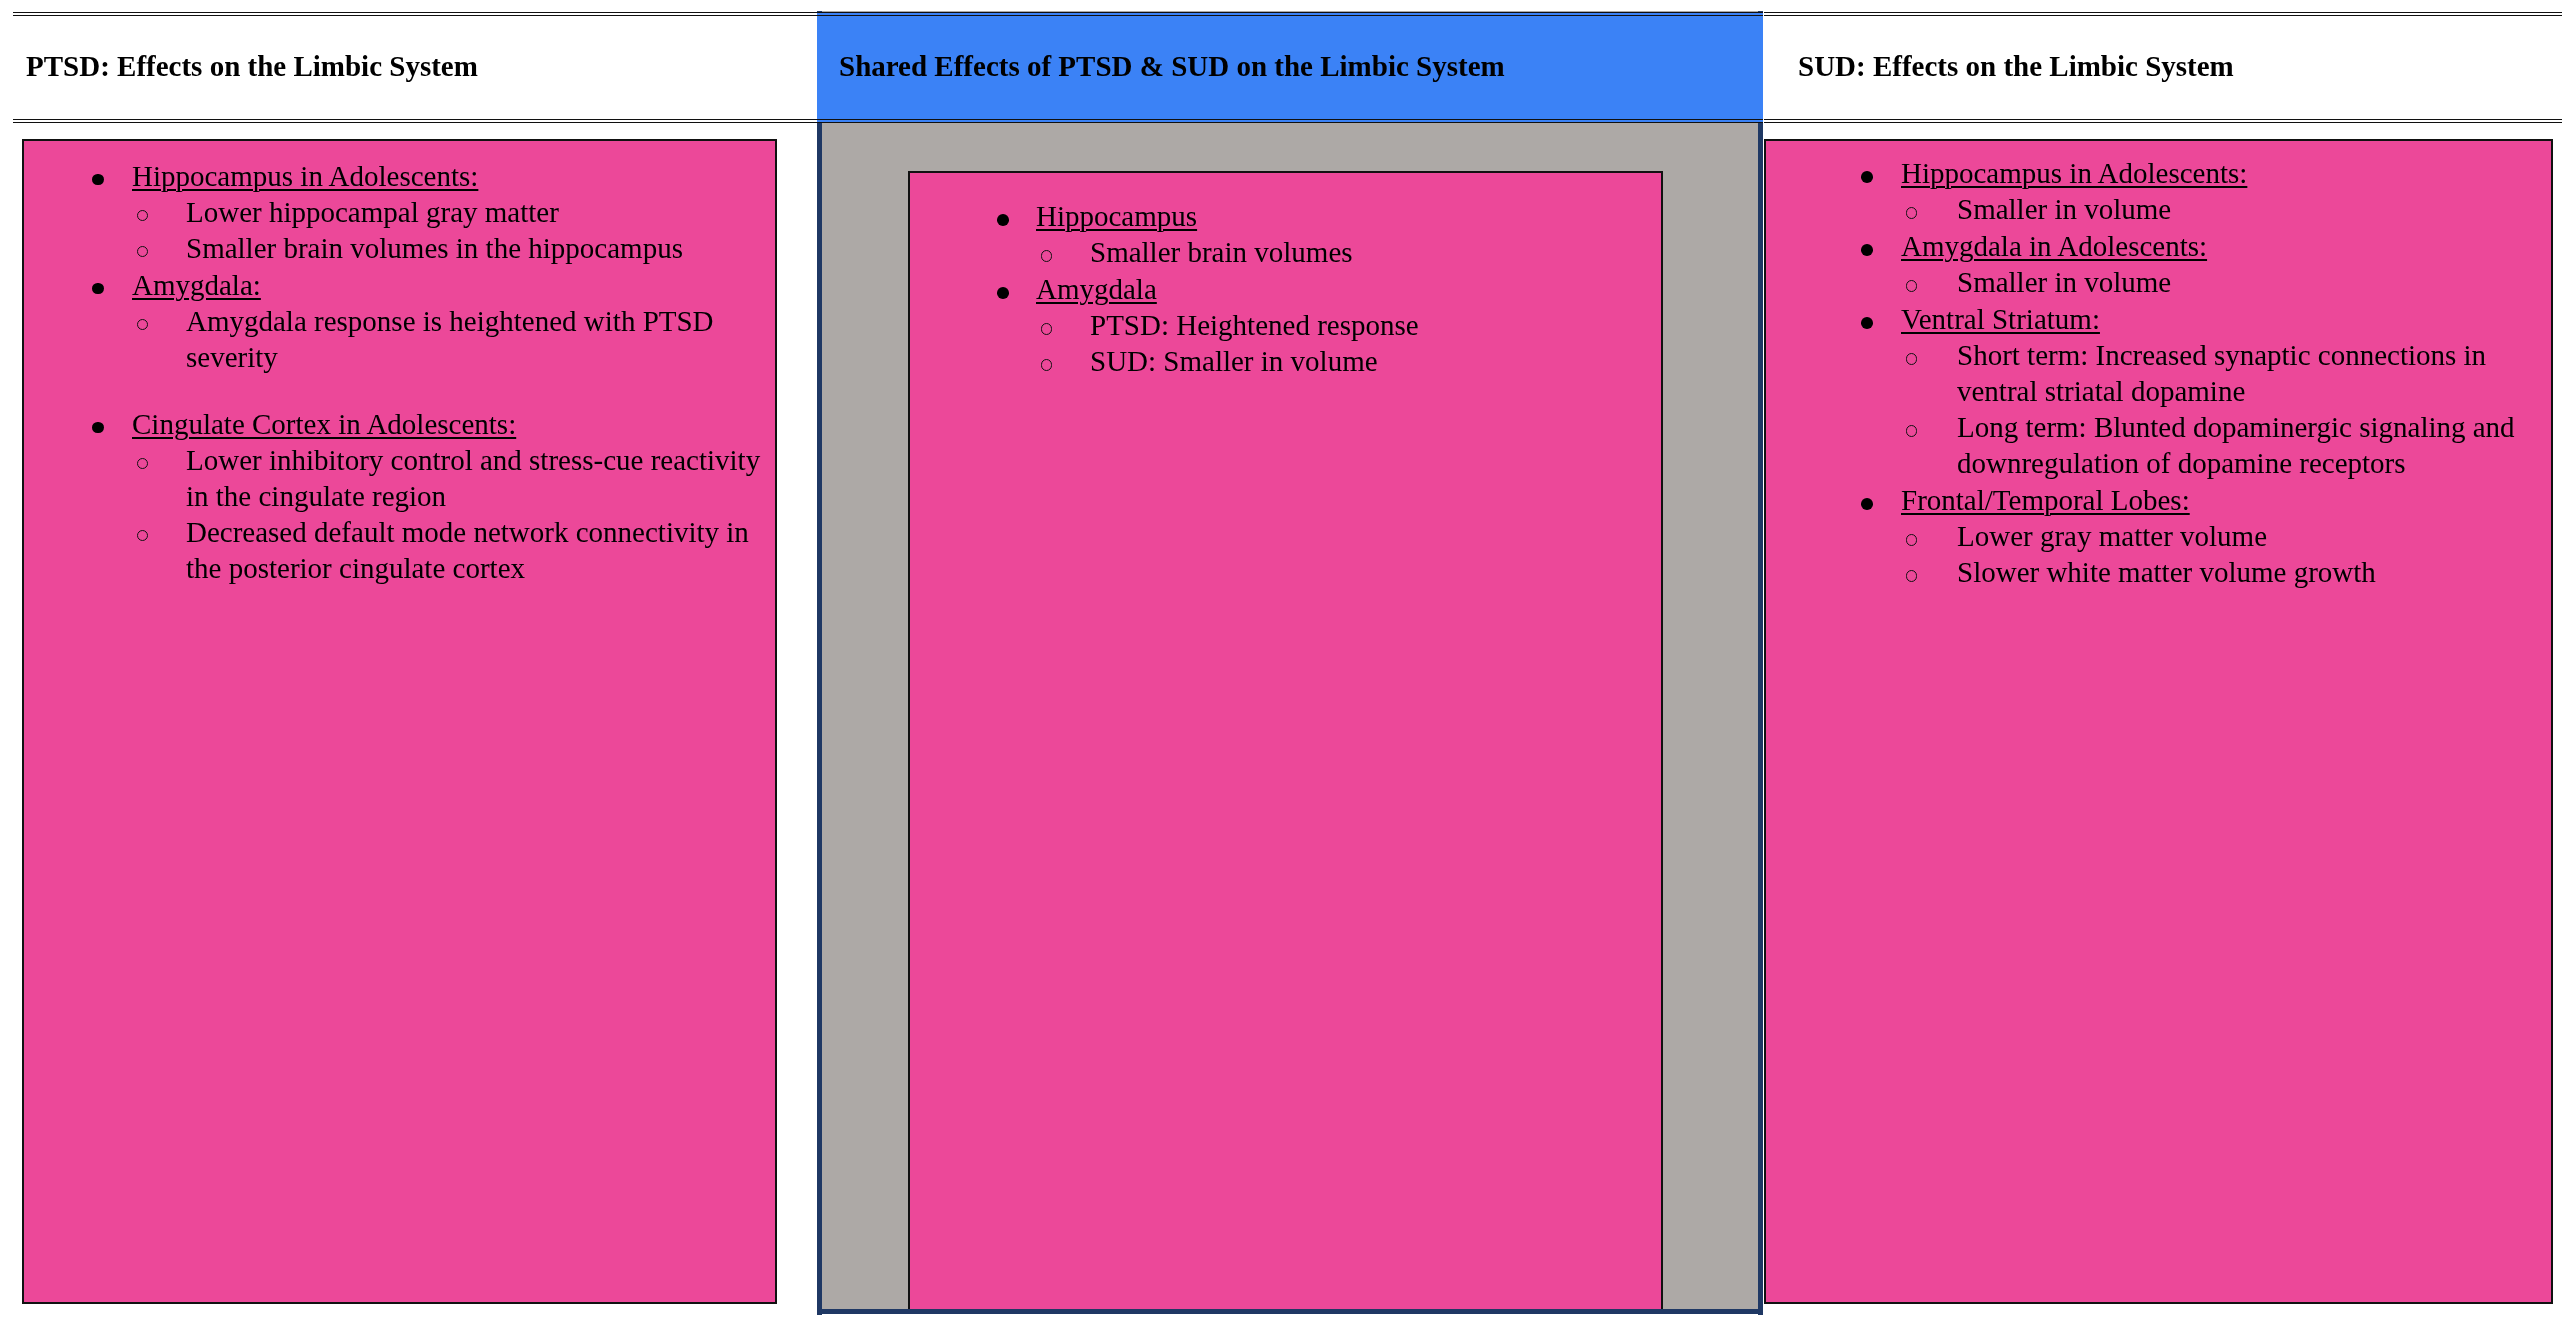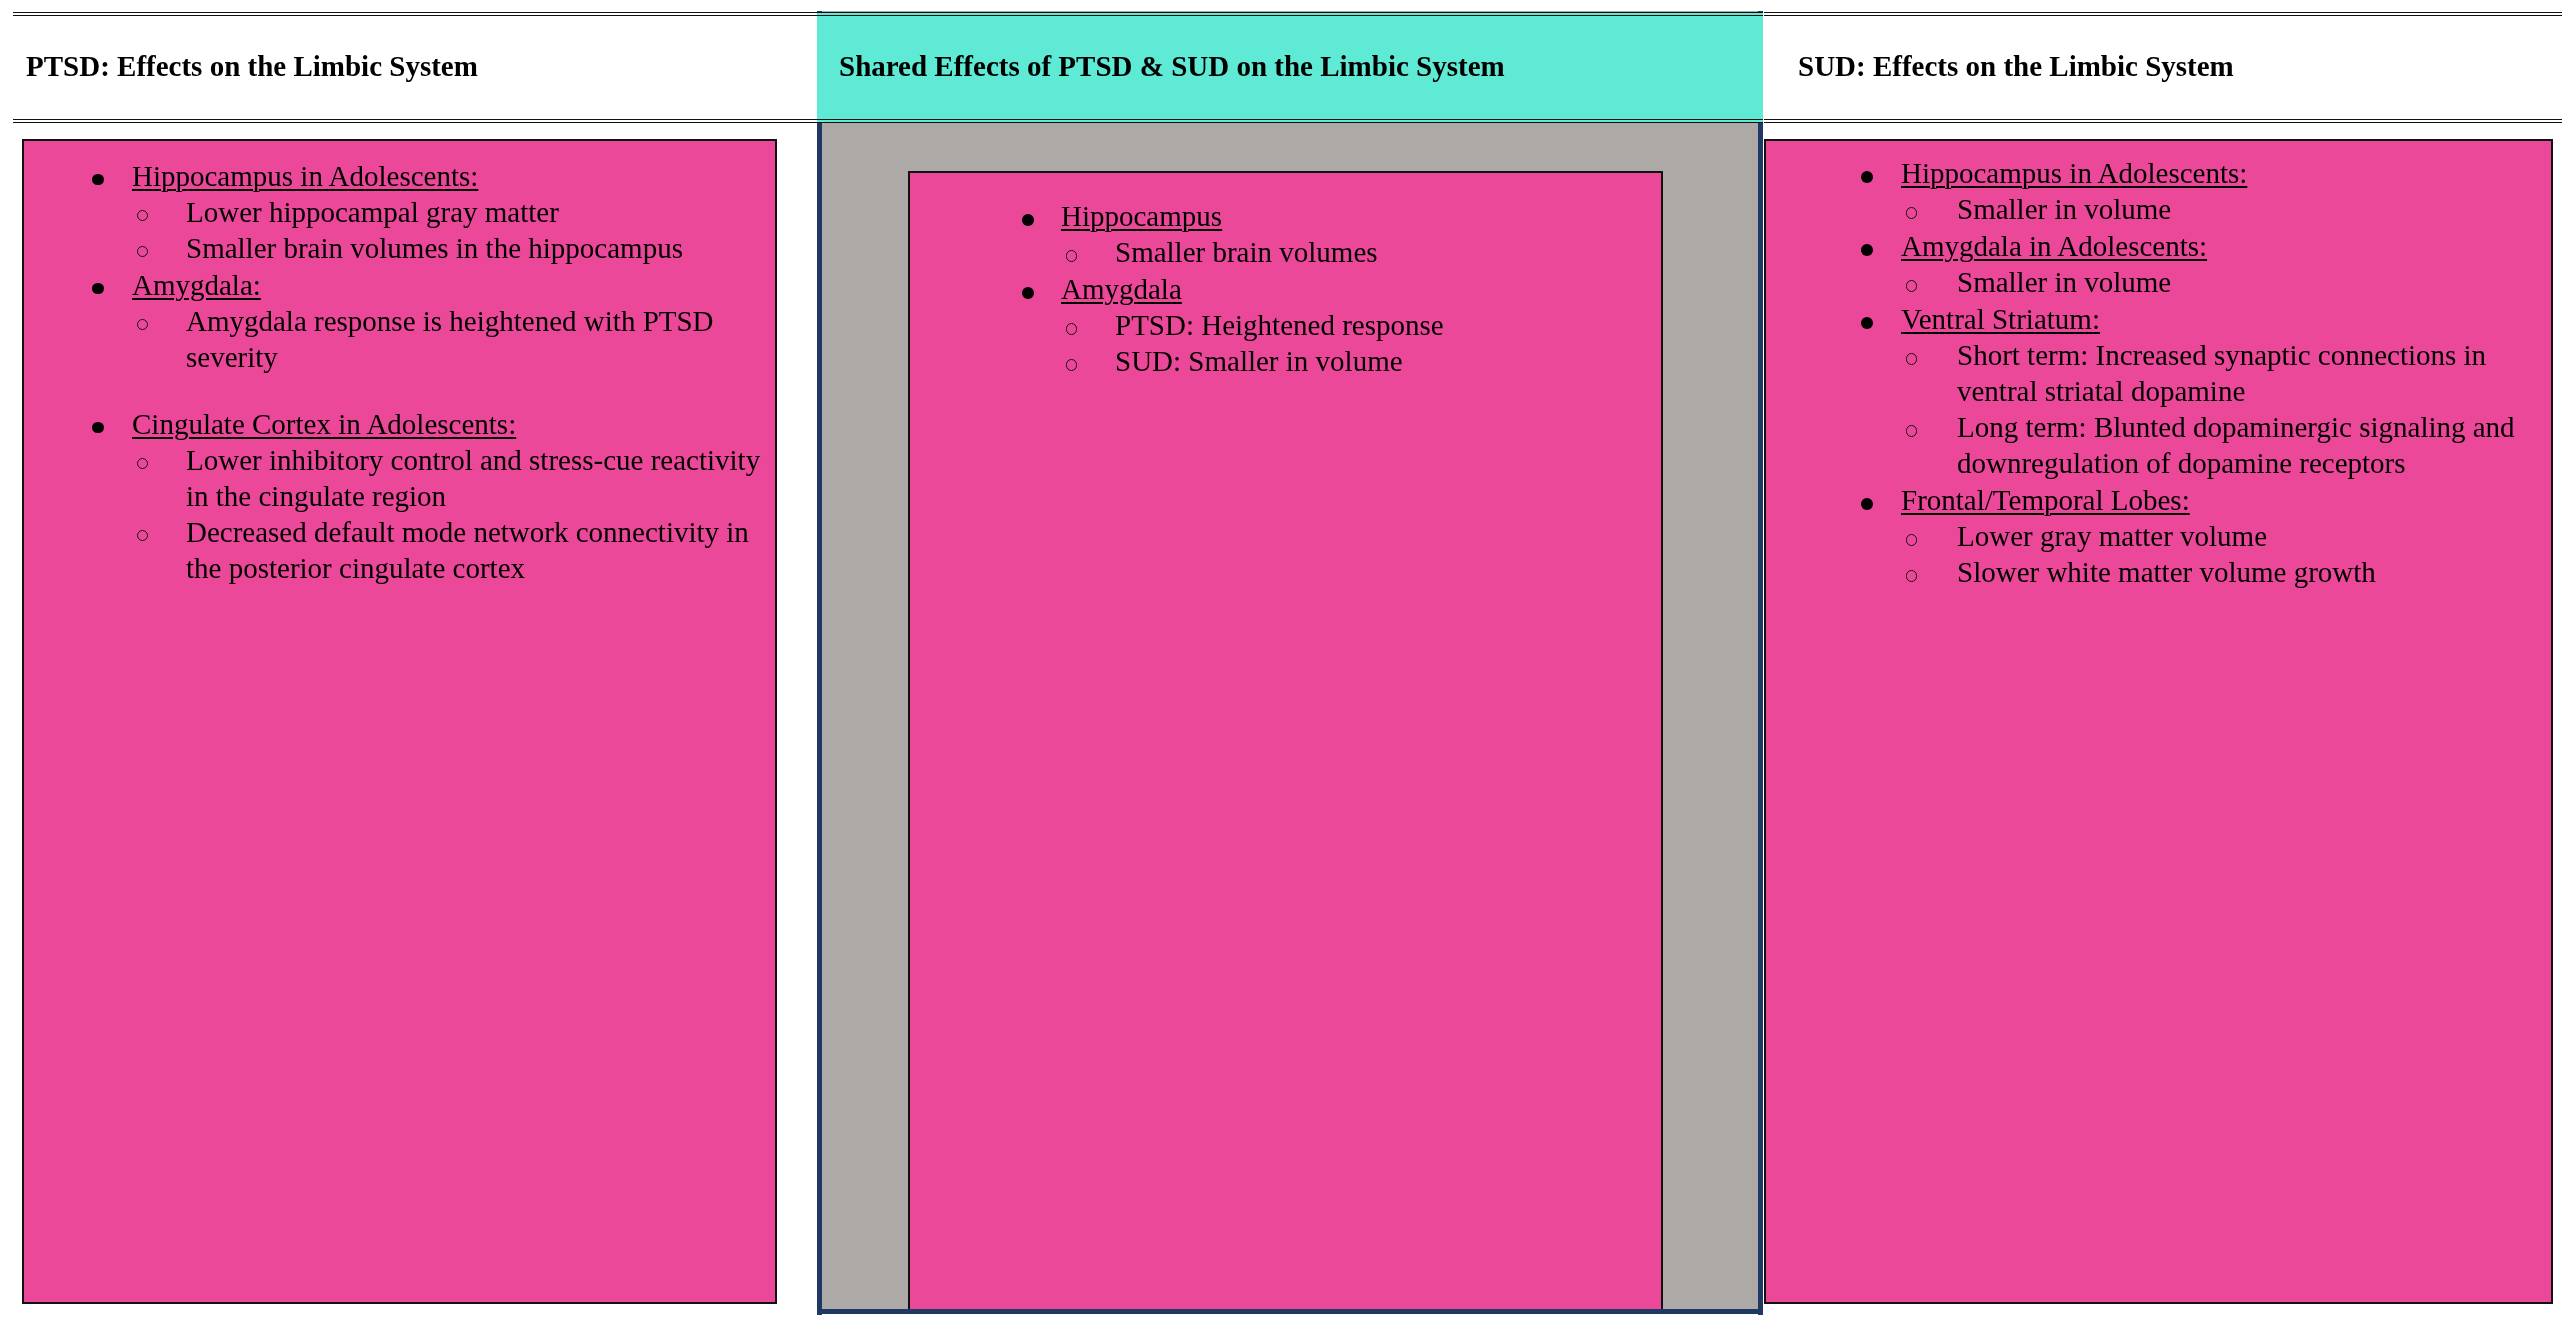--- a/index.html
+++ b/index.html
@@ -53,7 +53,7 @@
   }
   .col-left .hdr  { left: 13px; width: 805px; }
   .col-right .hdr { left: 0px;  width: 798px; }
-  .col-mid  .hdr  { left: 0px;  width: 946px; background:#5eead4; z-index:6;
+  .col-mid  .hdr  { left: 0px;  width: 946px; background:#3b82f6; z-index:6;
                     border-top: 4.1px double #101010; border-bottom: 4.1px double #101010; }
 
   .hdr-title {

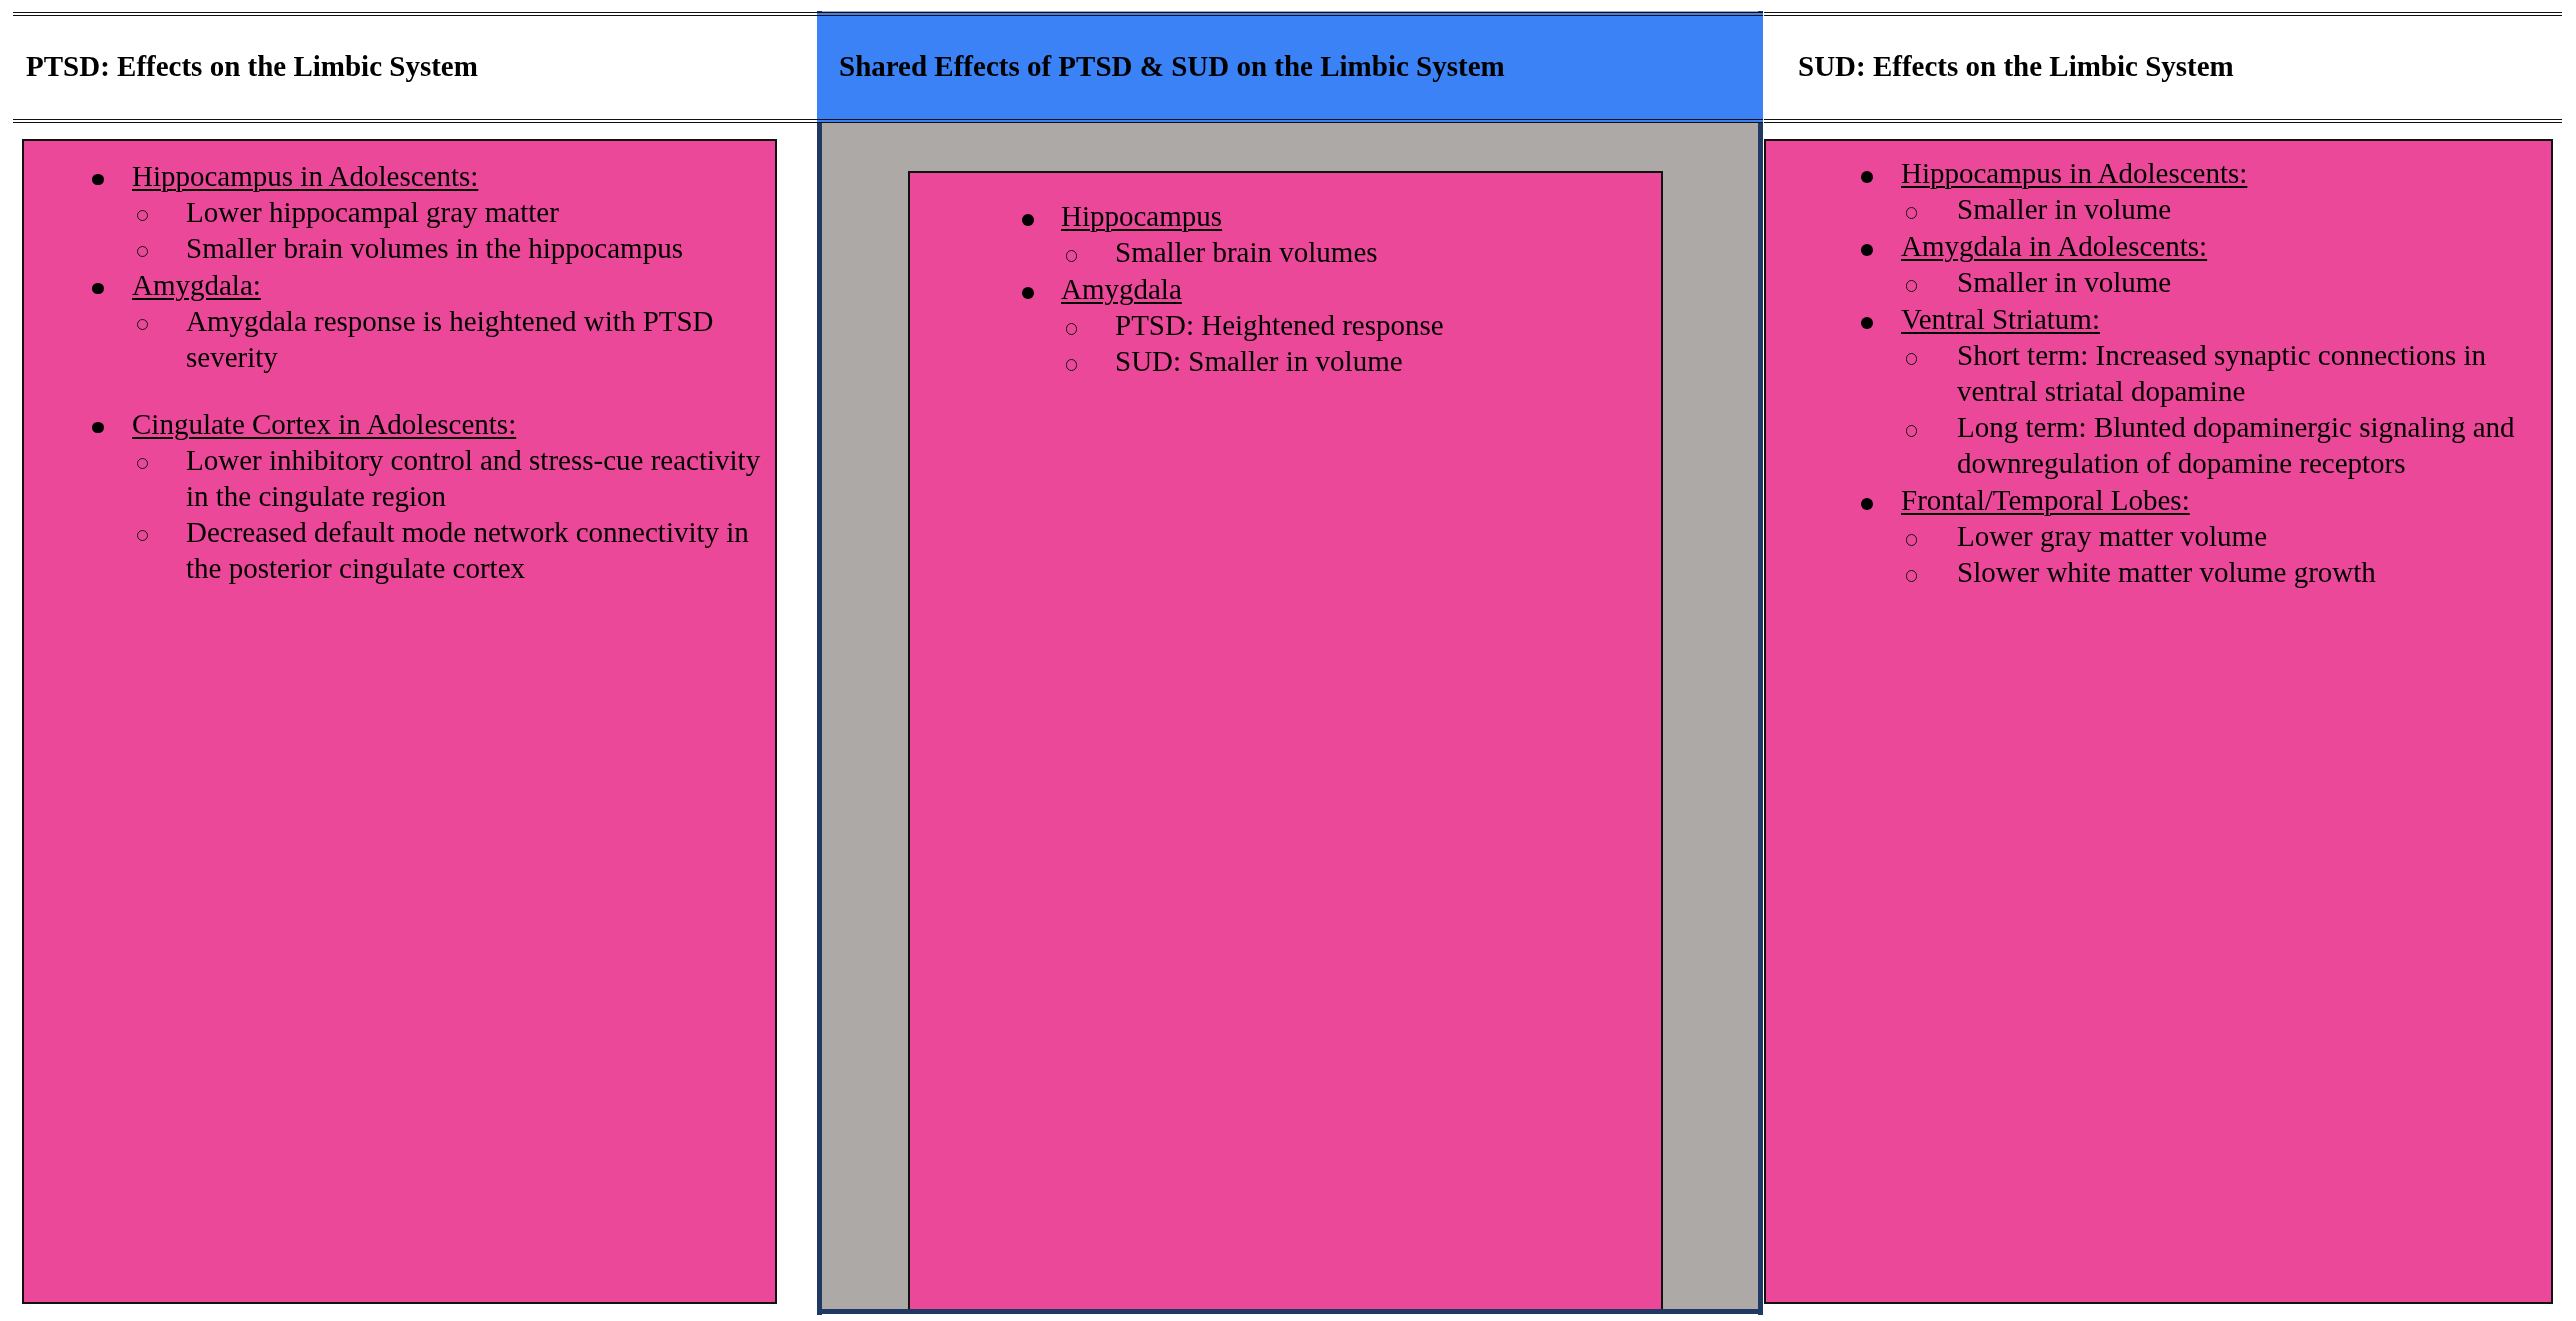--- a/index.html
+++ b/index.html
@@ -166,7 +166,7 @@
   .gap { height: 30px; }
 
   
-  .col-mid ul.l1 { padding-top: 26px; margin-left: 25px; }
+  .col-mid ul.l1 { padding-top: 26px; }
   .col-mid ul.l1 > li.b1 { padding-left: 126px; }
   .col-mid ul.l1 > li.b1 > .dot { left: 87px; }
 

